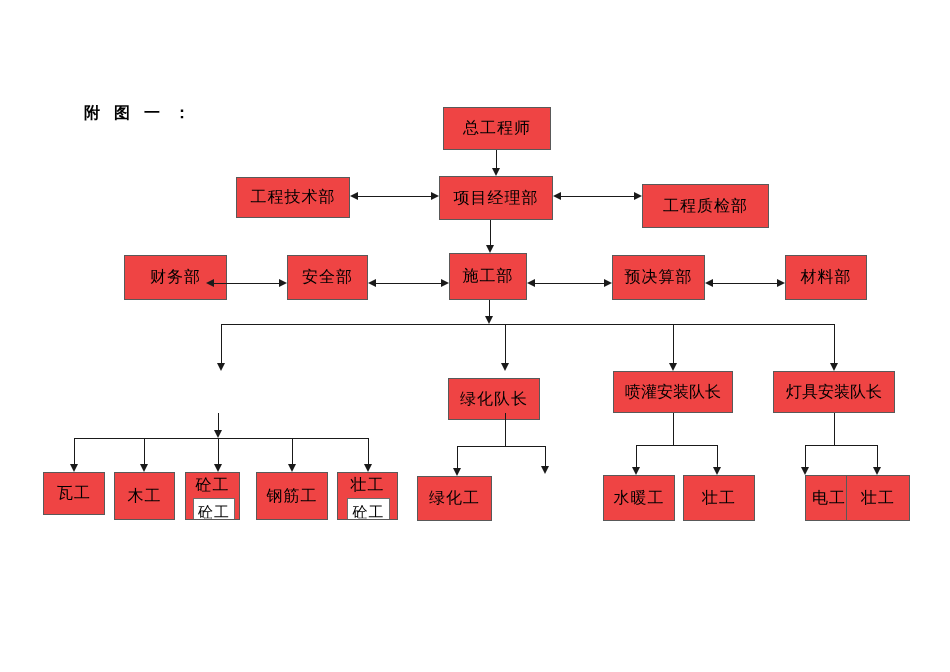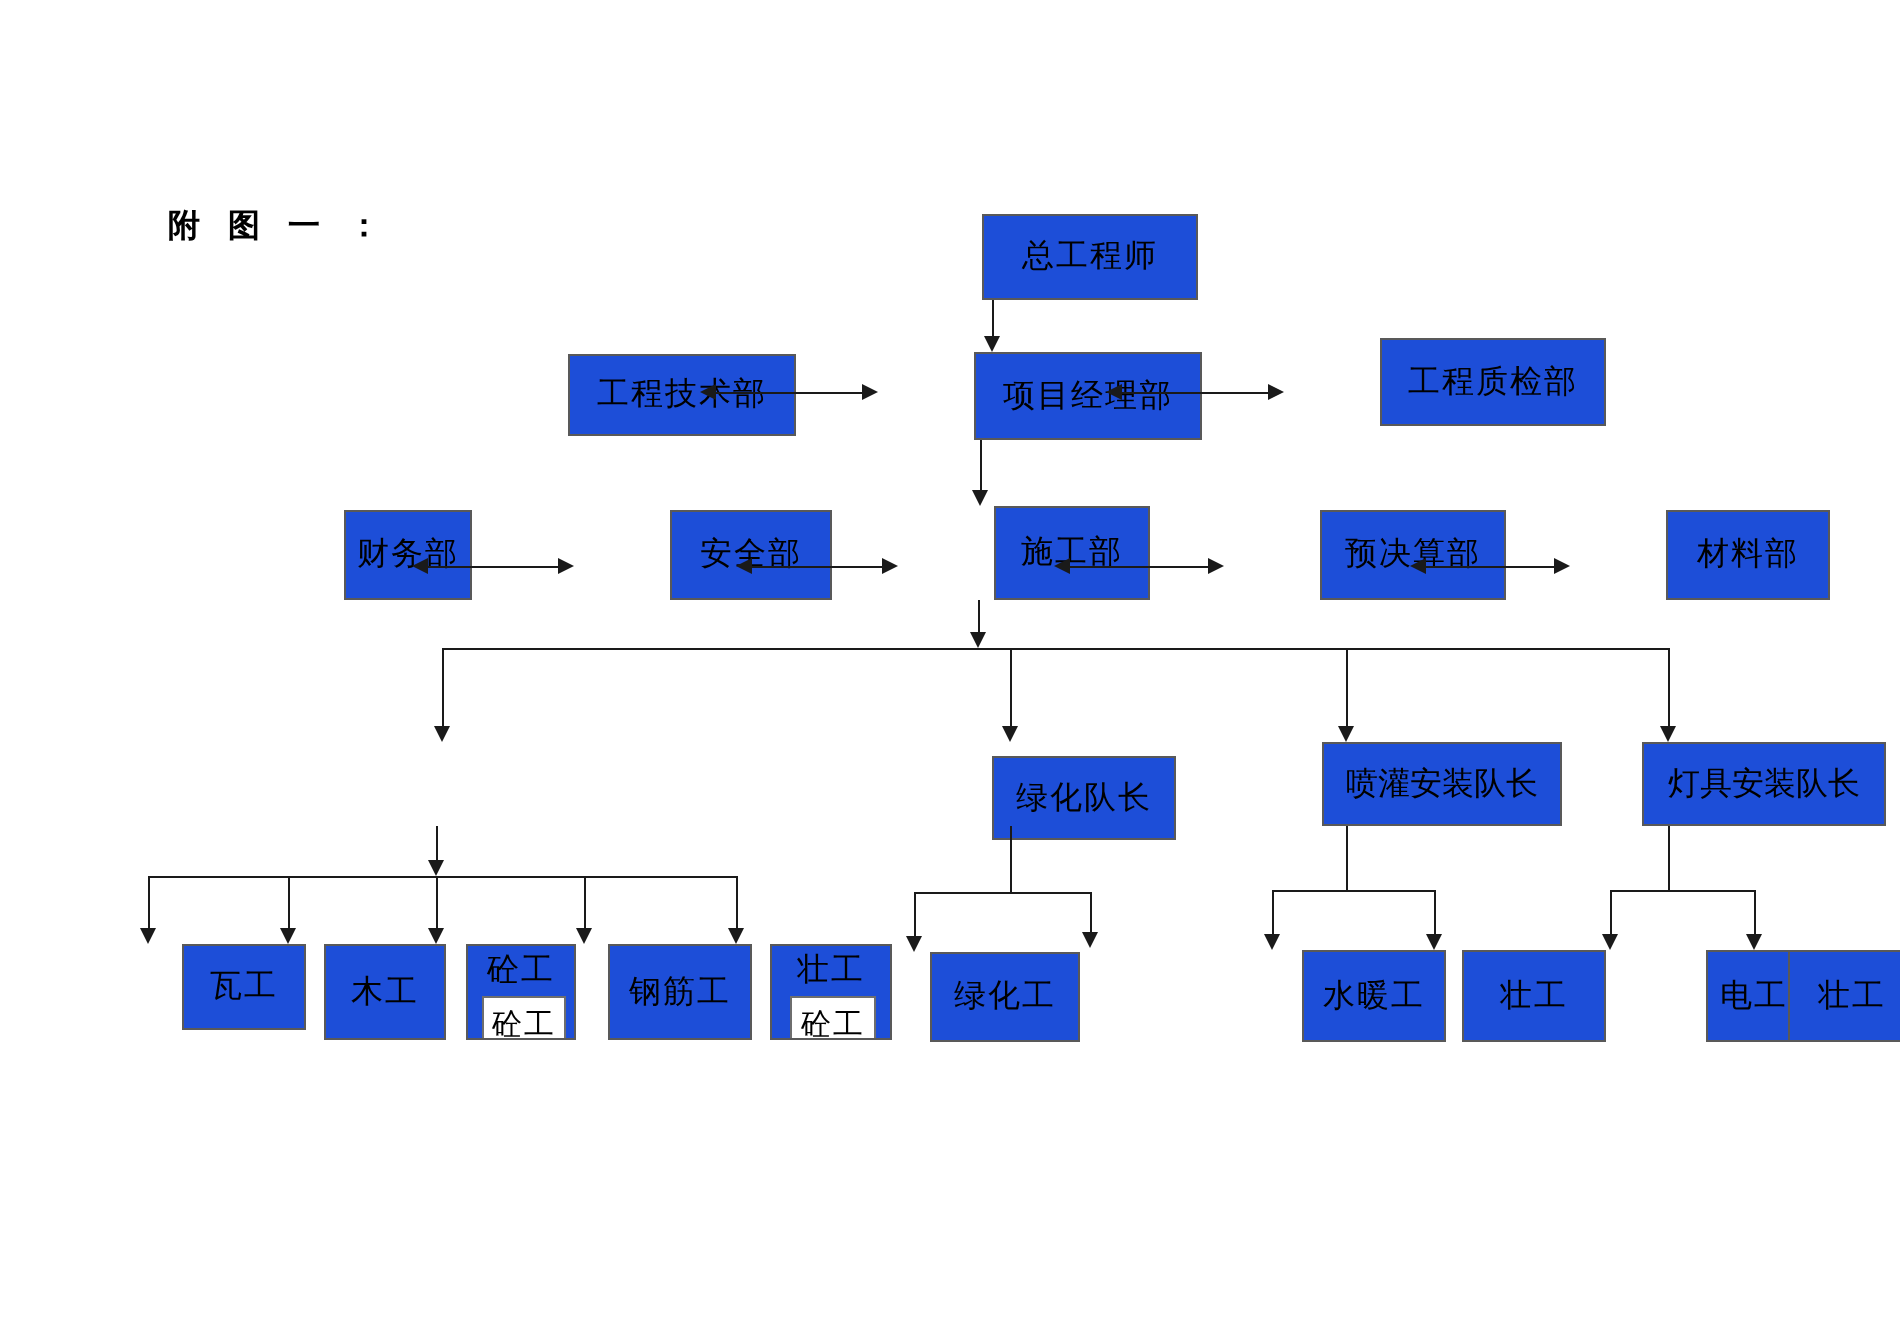--- a/index.html
+++ b/index.html
@@ -19,12 +19,11 @@
   .node{
     position:absolute;
     border:1px solid #595959;
-    background:#1d4ed8;
+    background:#ef4444;
     display:flex;align-items:center;justify-content:center;
     font-size:16px;letter-spacing:1px;
     box-sizing:border-box;
     white-space:nowrap;
-    margin-left:48px;
   }
   .node.two-line{flex-direction:column;font-size:14px;line-height:1.2;letter-spacing:0;}
   .node.nested{display:block;overflow:hidden;text-align:center;}

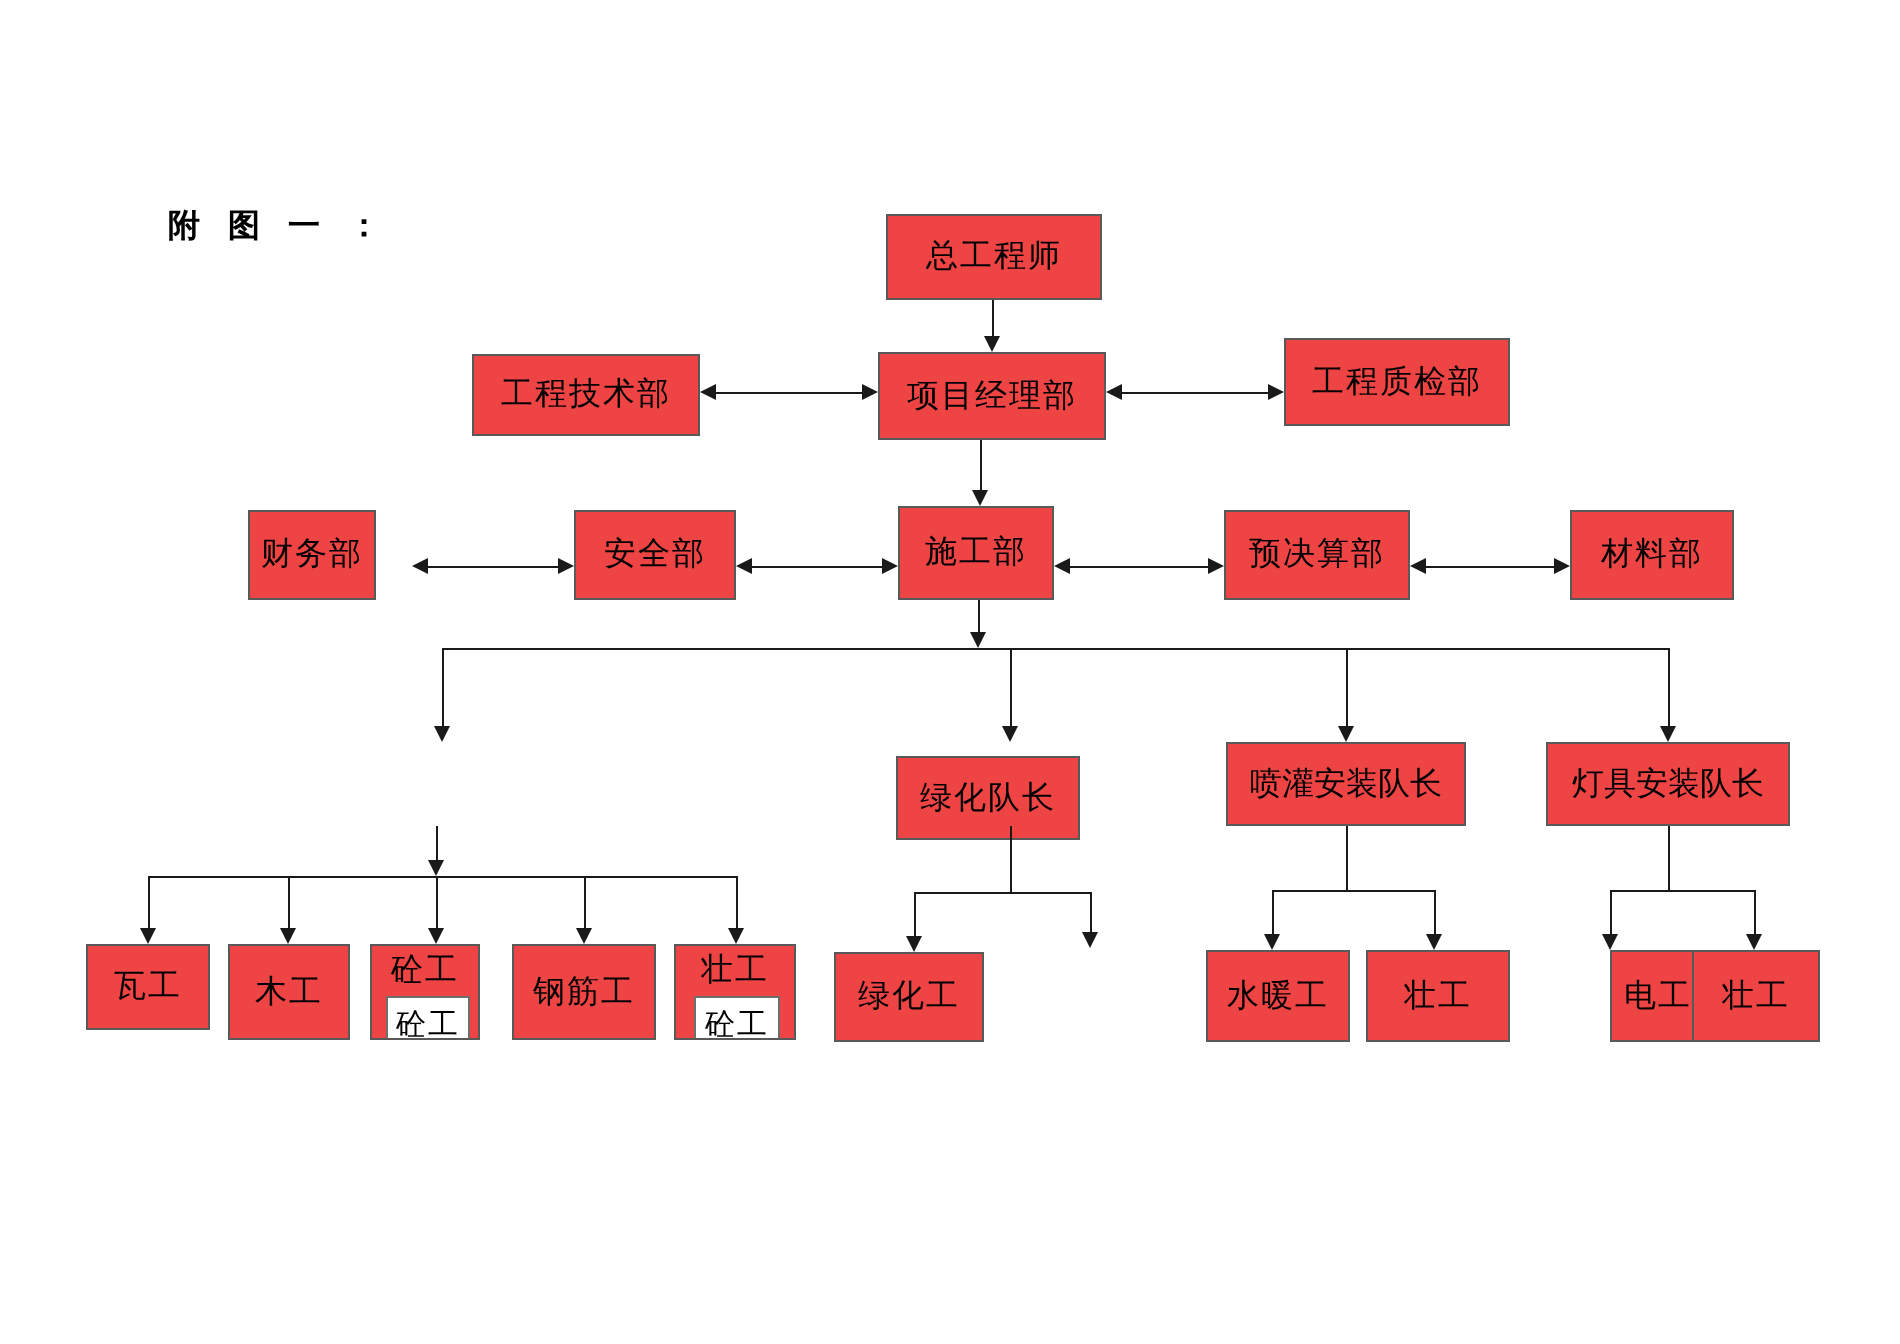--- a/index.html
+++ b/index.html
@@ -57,7 +57,7 @@
   <div class="node" style="left:439px;top:176px;width:114px;height:44px;">
       <span>项目经理部</span>
     </div>
-  <div class="node" style="left:642px;top:169px;width:113px;height:44px;">
+  <div class="node" style="left:642px;top:184px;width:127px;height:44px;">
       <span>工程质检部</span>
     </div>
 

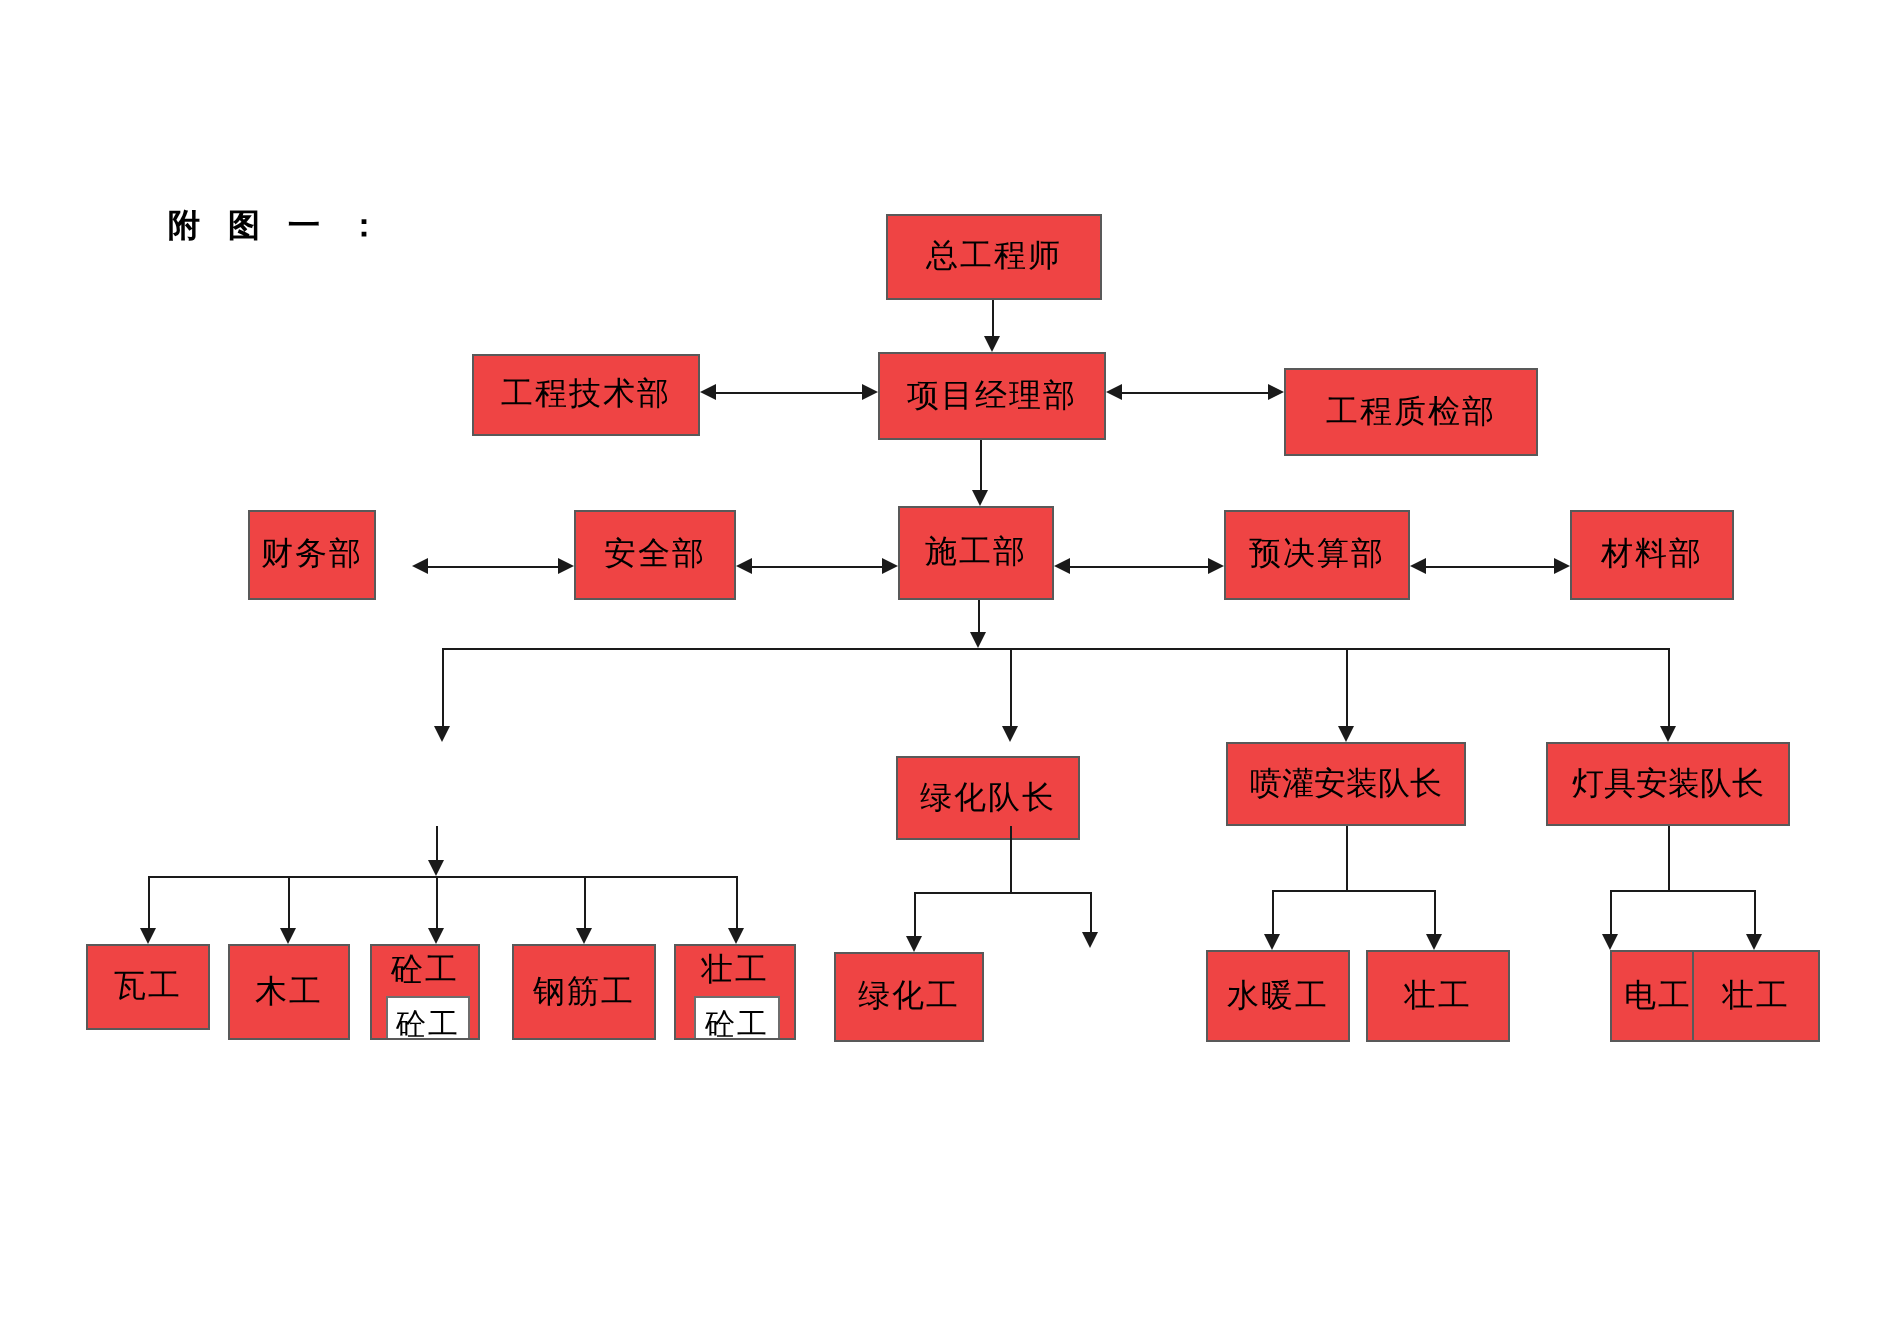--- a/index.html
+++ b/index.html
@@ -61,7 +61,7 @@
       <span>工程质检部</span>
     </div>
 
-  <div class="node" style="left:124px;top:255px;width:64px;height:45px;">
+  <div class="node" style="left:124px;top:255px;width:103px;height:45px;">
       <span>财务部</span>
     </div>
   <div class="node" style="left:287px;top:255px;width:81px;height:45px;">

